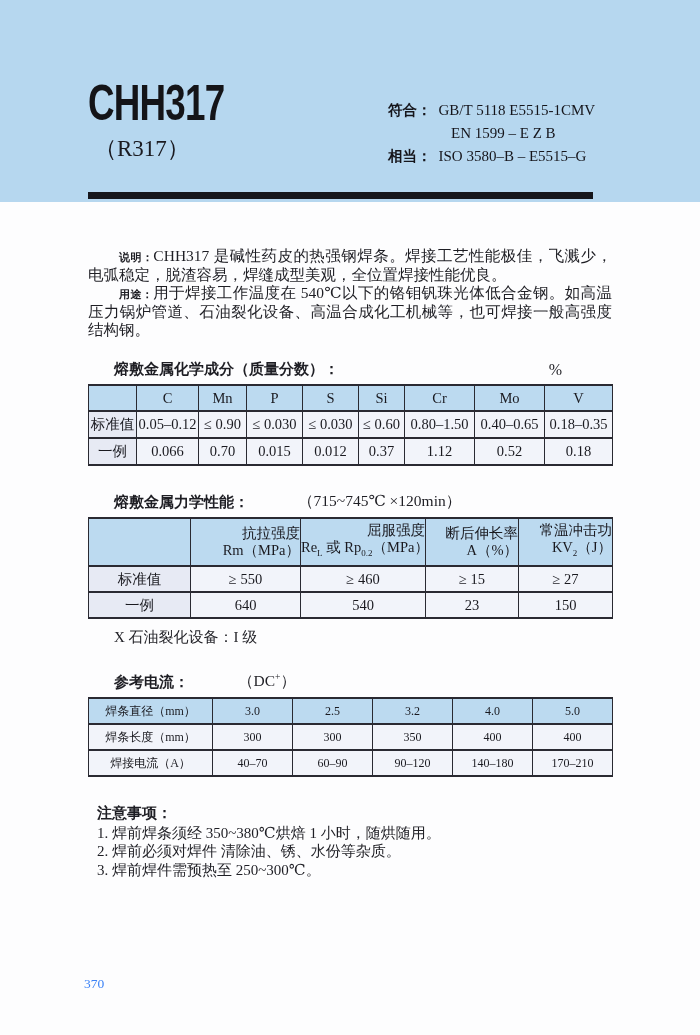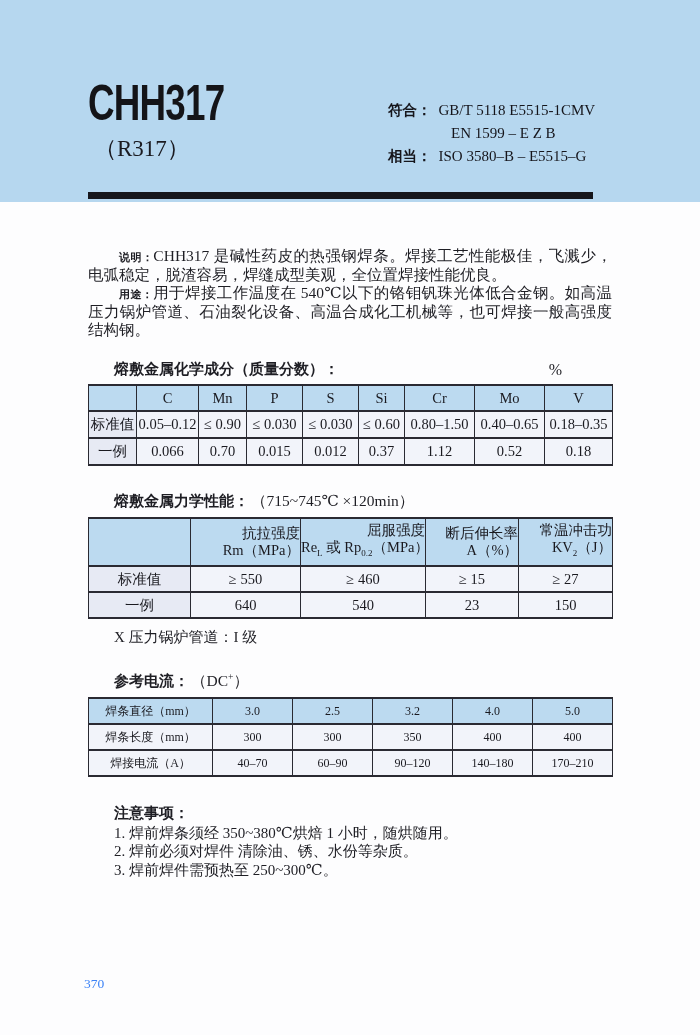--- a/index.html
+++ b/index.html
@@ -26,7 +26,7 @@
   .desc p { margin:0; font-size:15.5px; line-height:18px; text-align:justify; text-indent:2em; }
   .desc .lbl { font-weight:bold; font-family:"Liberation Sans","DejaVu Sans",sans-serif; font-size:11px; }
 
-  .sec-title { display:flex; align-items:center; font-size:15.5px; margin:0 0 5px 0; padding-left:26px; }
+  .sec-title { display:flex; align-items:flex-end; font-size:15.5px; margin:0 0 5px 0; padding-left:26px;gap:47px; }
   .sec-title .bold { font-weight:bold; font-family:"Liberation Sans","DejaVu Sans",sans-serif; font-size:15px; }
   .sec-title .cond { margin-left:2px; }
   .sec-title .unit { margin-left:auto; margin-right:50px; font-size:16px; }

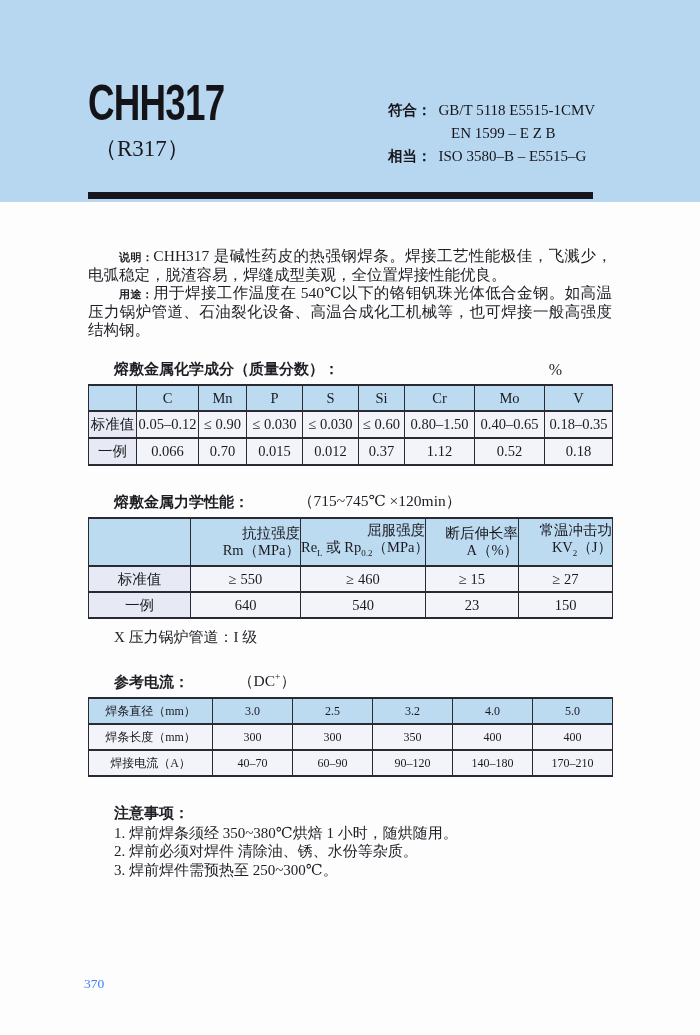--- a/index.html
+++ b/index.html
@@ -193,7 +193,7 @@
     </tbody>
       </table>
 
-    <div class="xray">X 压力锅炉管道：I 级</div>
+    <div class="xray">X 石油裂化设备：I 级</div>
 
     <div class="gap-c"></div>
 

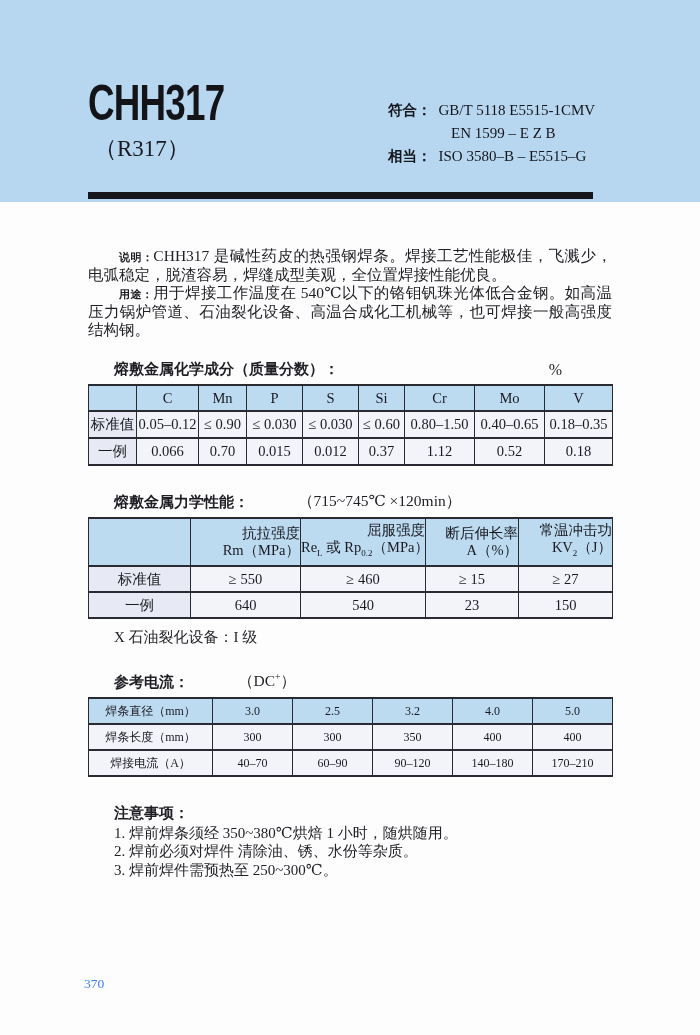--- a/index.html
+++ b/index.html
@@ -47,7 +47,7 @@
 
   .xray { margin:9px 0 0 26px; font-size:15px; }
   .gap-a { height:21px; } .gap-b { height:25px; } .gap-c { height:24px; } .gap-d { height:27px; }
-  .notes { margin-left:26px; font-size:15px; line-height:18.5px; }
+  .notes { margin-left:9px; font-size:15px; line-height:18.5px; }
   .notes .n-title { font-weight:bold; font-family:"Liberation Sans","DejaVu Sans",sans-serif; margin-bottom:1px; }
   .notes div { margin:0; }
   .page-number { position:absolute; left:84px; top:976px; font-size:13.5px; color:#3b82f6; }

